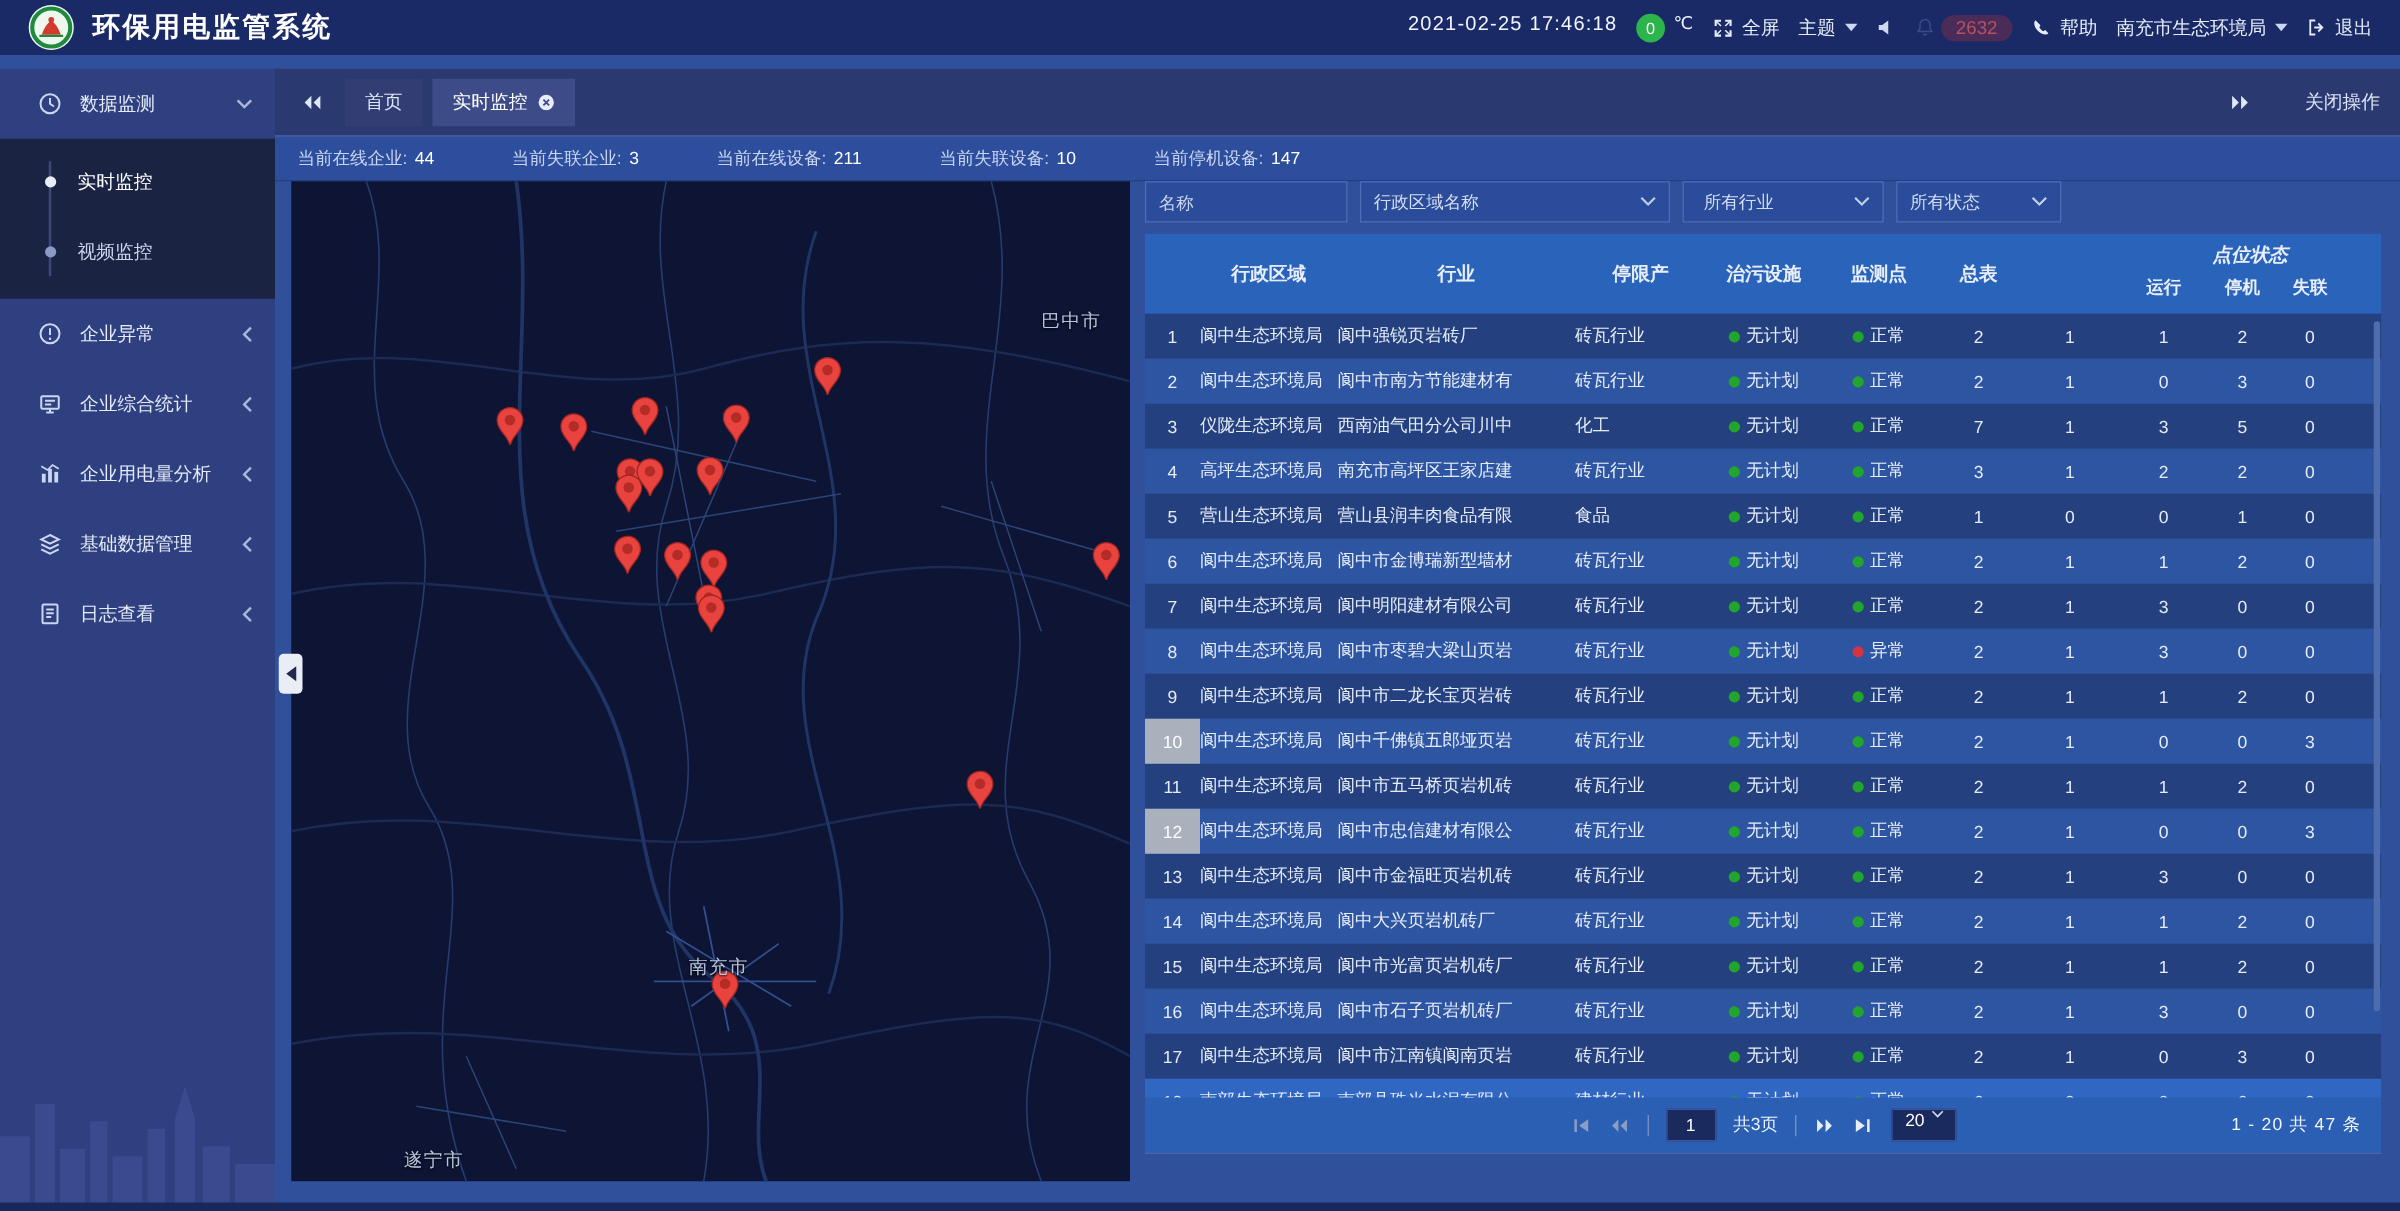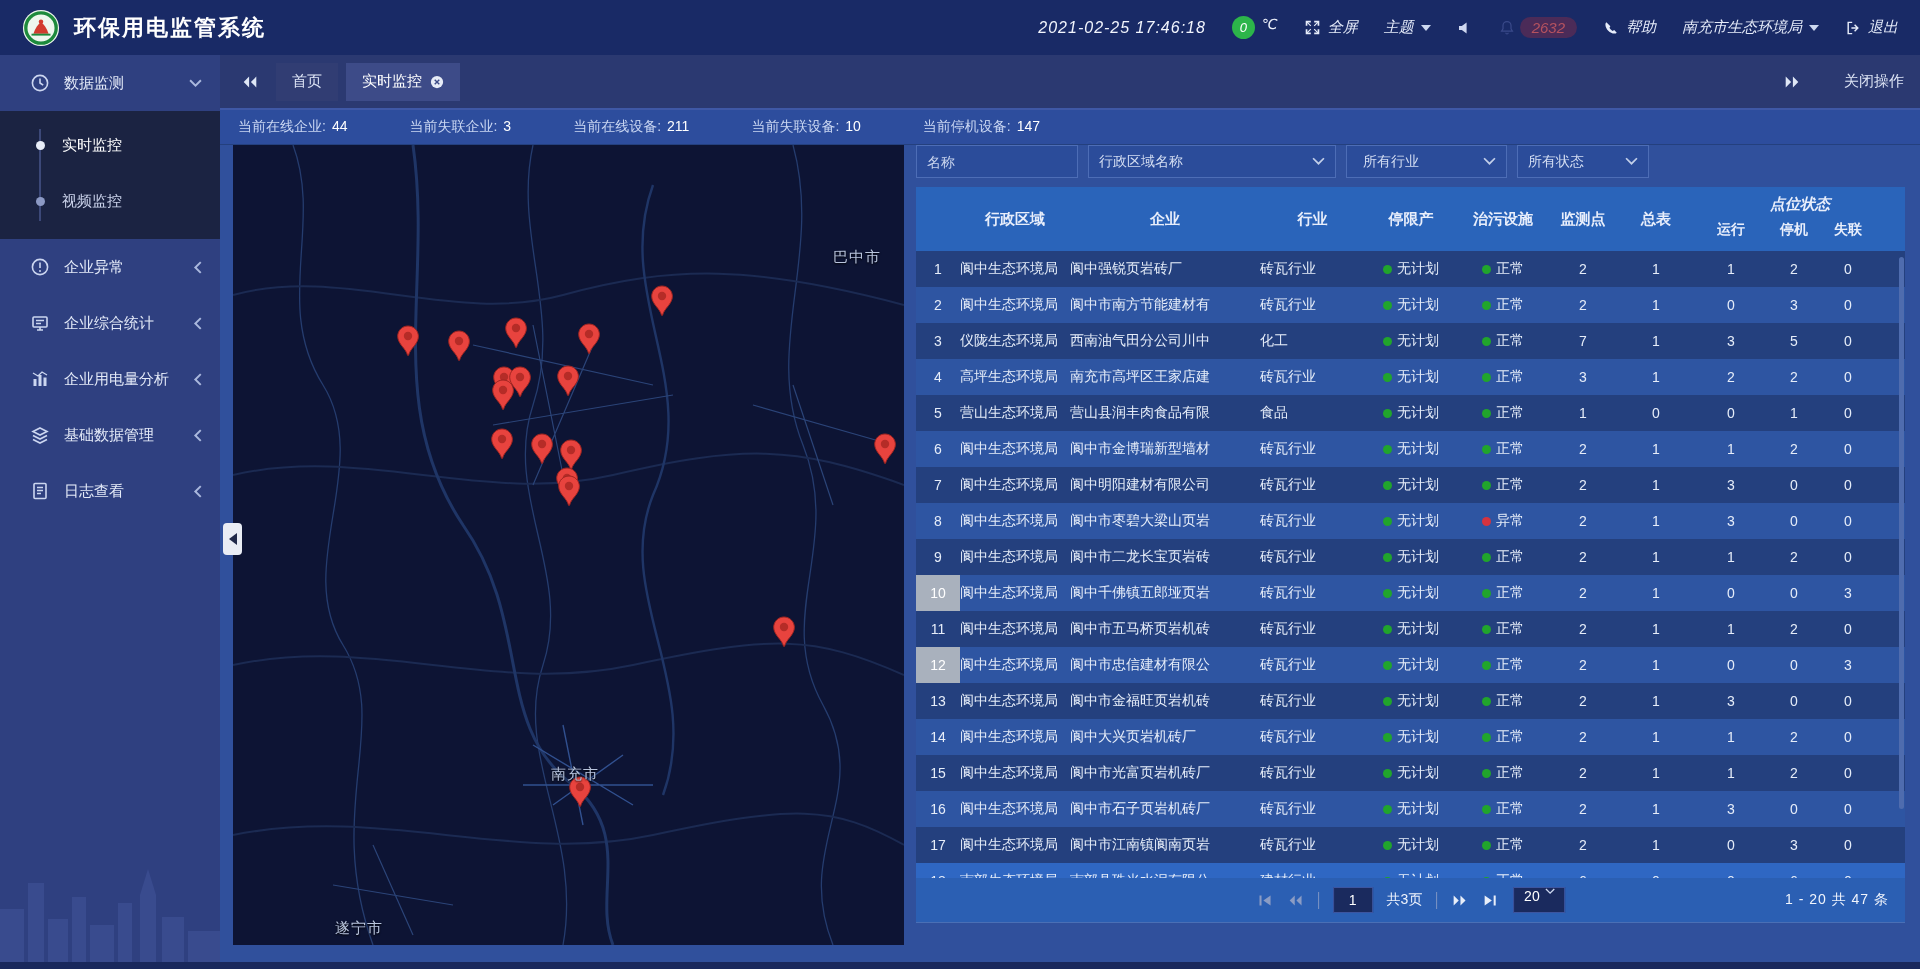--- a/index.html
+++ b/index.html
@@ -8,7 +8,7 @@
   .page { position:relative; width:1920px; height:969px; overflow:hidden; background:#30509c; }
 
   
-  .topbar { position:absolute; left:0; top:0; width:1920px; height:55px; background:#192a66;
+  .topbar { position:absolute; left:0; top:0; width:1920px; height:44px; background:#192a66;
             display:flex; align-items:center; padding:0 22px; z-index:30; }
   .brand { display:flex; align-items:center; gap:14px; }
   .logo { width:38px; height:38px; }

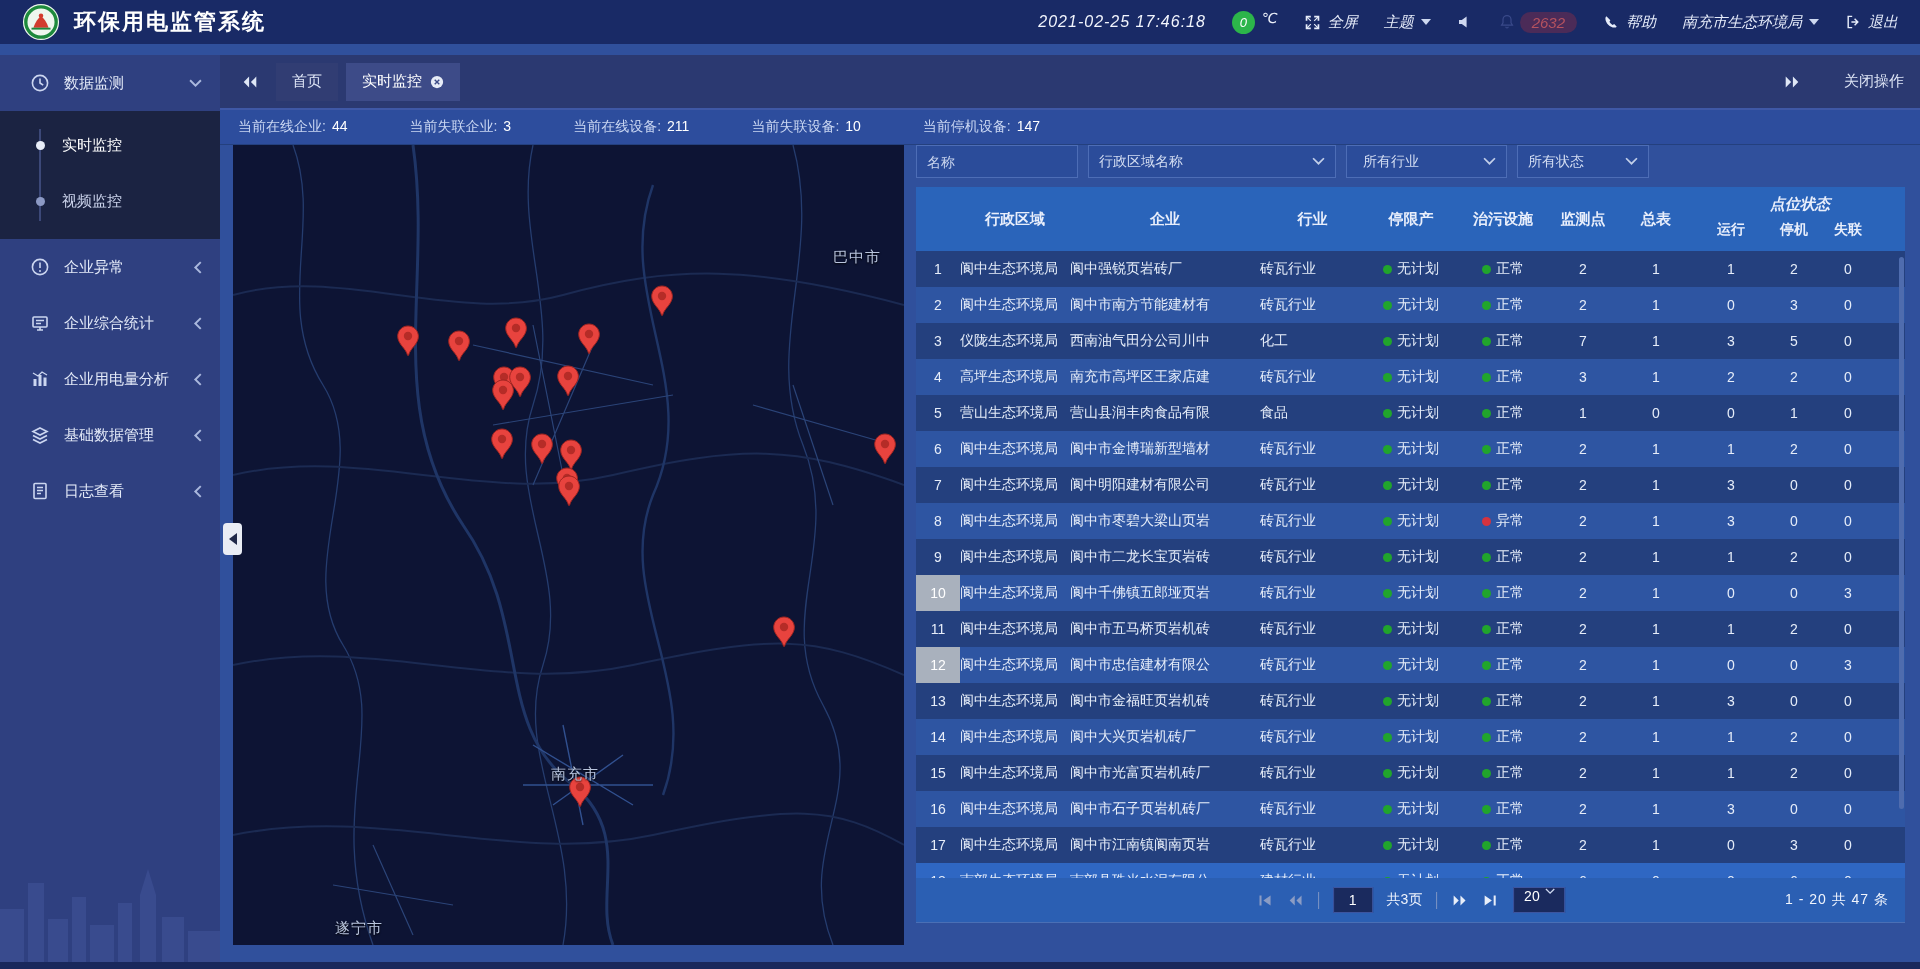--- a/index.html
+++ b/index.html
@@ -13,7 +13,7 @@
   .brand { display:flex; align-items:center; gap:14px; }
   .logo { width:38px; height:38px; }
   .app-title { color:#fff; font-size:22px; font-weight:bold; letter-spacing:2px; }
-  .top-right { margin-left:auto; display:flex; align-items:center; gap:26px; color:#e6ecfa; font-size:15px;font-style:italic; }
+  .top-right { margin-left:auto; display:flex; gap:15px; color:#e6ecfa; font-size:15px; }
   .top-item { display:flex; align-items:center; gap:7px; cursor:default; white-space:nowrap; }
   .datetime { font-size:16px; color:#f2f5fd; letter-spacing:1px; }
   .temp-circle { width:23px; height:23px; border-radius:50%; background:#2cb54a; color:#fff;

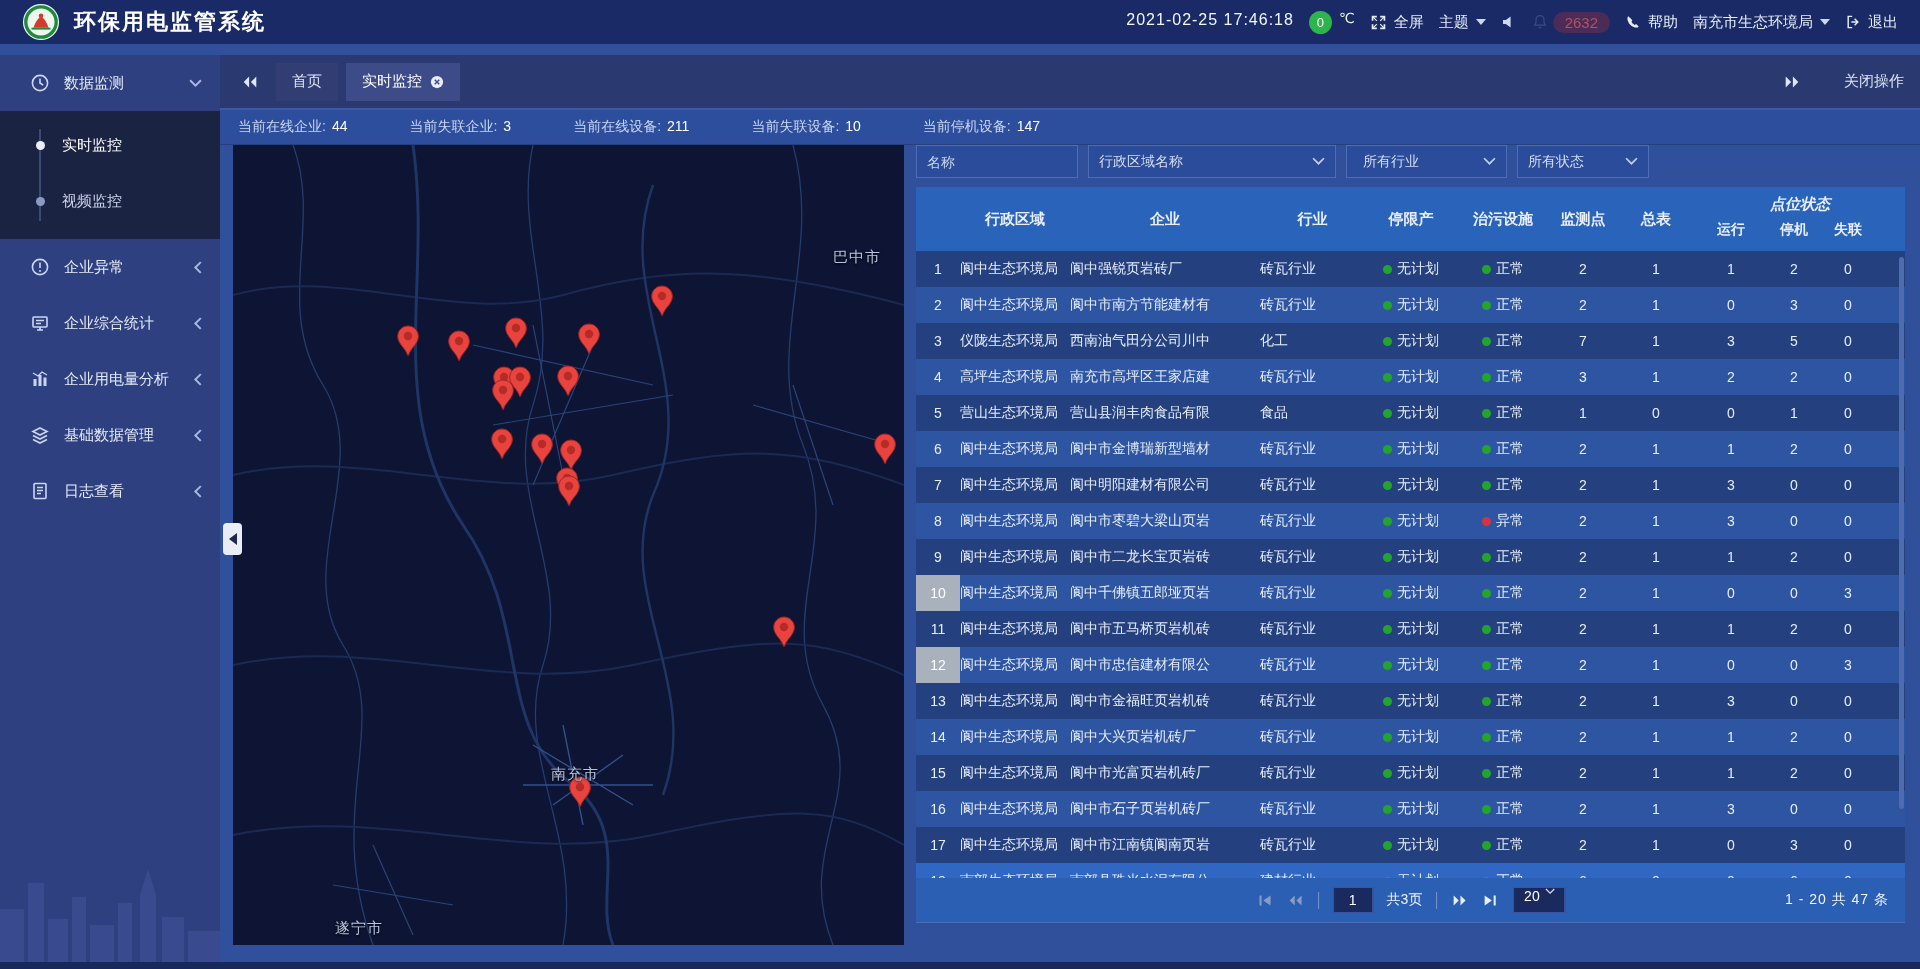--- a/index.html
+++ b/index.html
@@ -497,7 +497,6 @@
           <div class="tgrid thead">
             <div class="th"></div>
             <div class="th">行政区域</div>
-            <div class="th">企业</div>
             <div class="th">行业</div>
             <div class="th">停限产</div>
             <div class="th">治污设施</div>

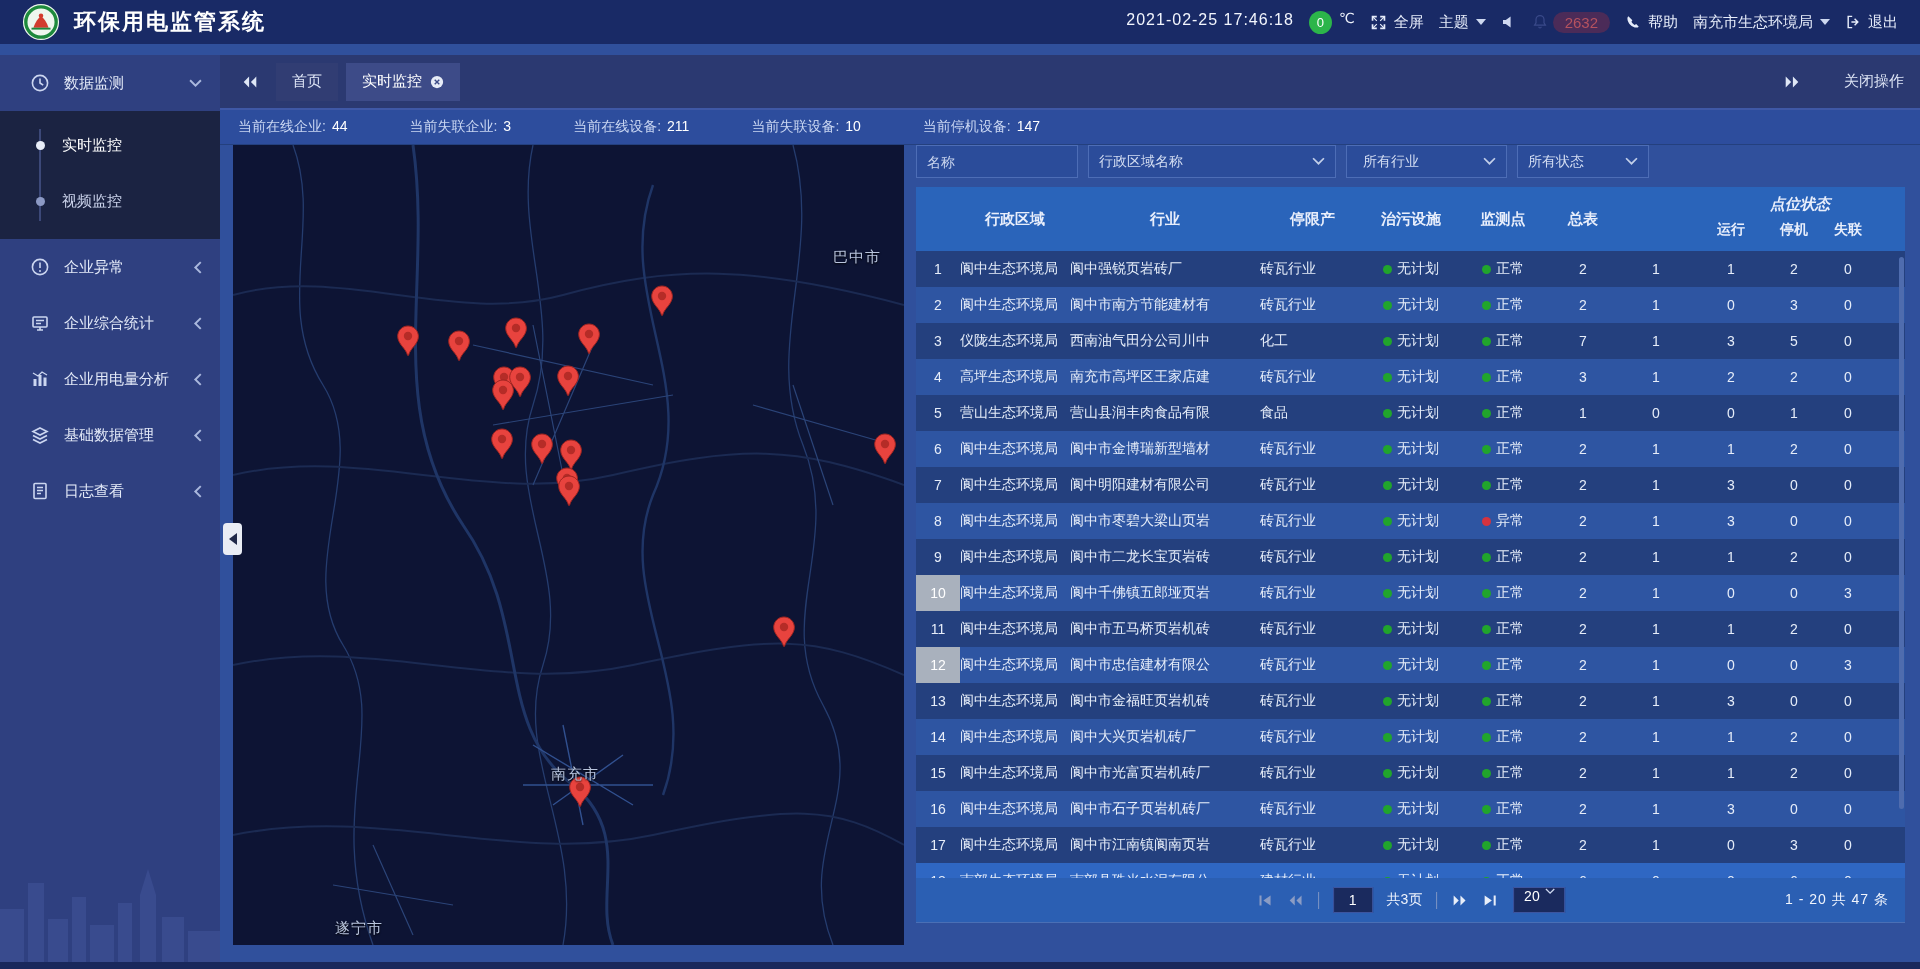--- a/index.html
+++ b/index.html
@@ -458,7 +458,7 @@
             </svg></span>
           <span class="map-label" style="left: 624px; top: 112px;">巴中市</span>
           <span class="map-label" style="left: 342px; top: 629px;">南充市</span>
-          <span class="map-label" style="left: 126px; top: 783px;">遂宁市</span>
+          <span class="map-label" style="left: 114px; top: 783px;">遂宁市</span>
         </div>
 
       <div class="panel">

